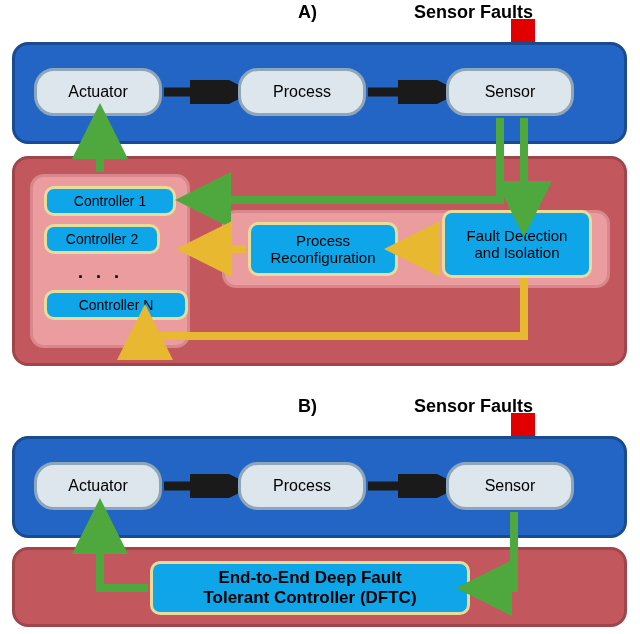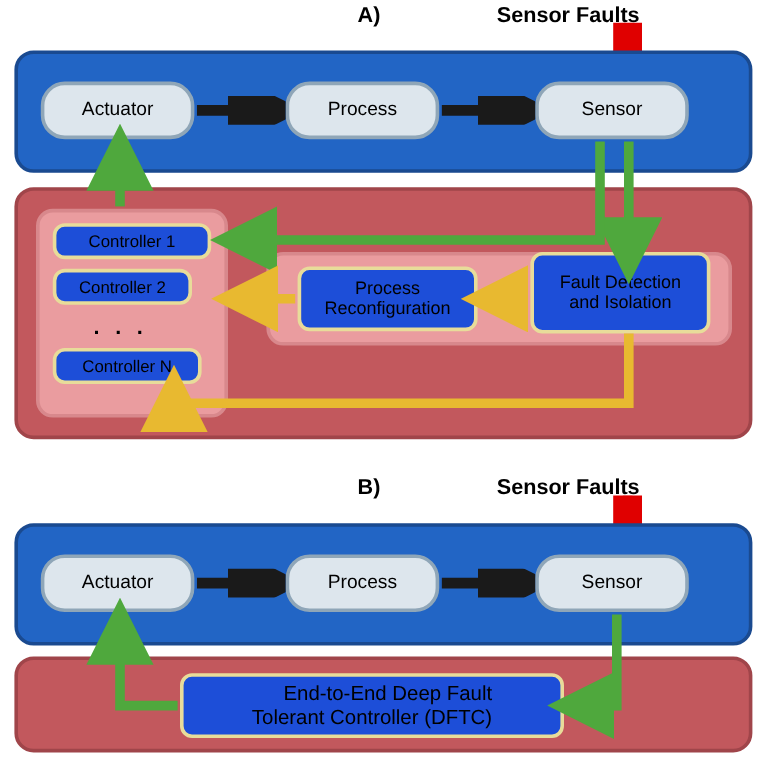--- a/index.html
+++ b/index.html
@@ -50,7 +50,7 @@
   }
   .box-yellow {
     position: absolute;
-    background: #1d4ed8;
+    background: #0ea5e9;
     border: 3px solid #e8dc9a;
     border-radius: 10px;
     display: flex;

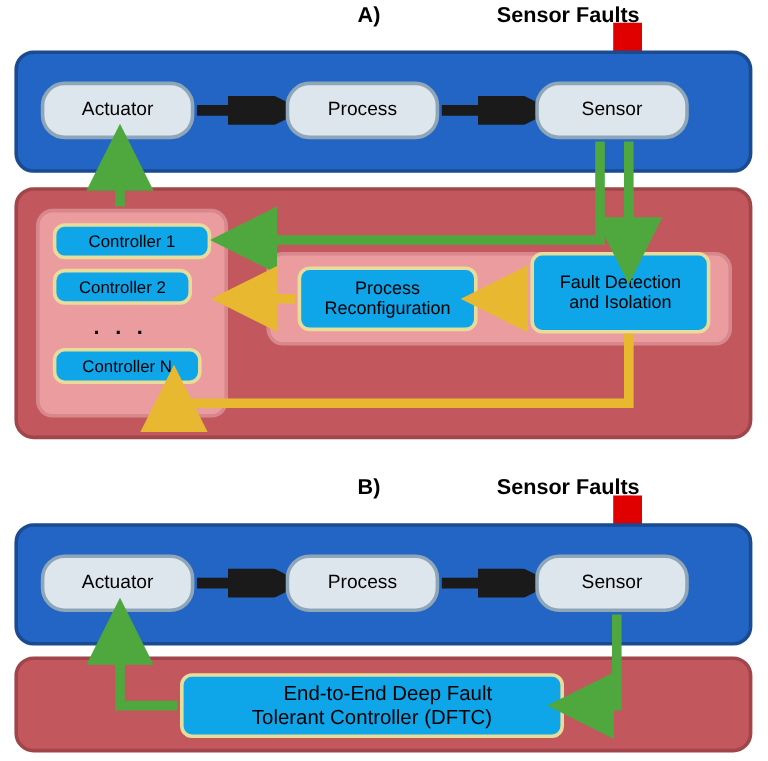--- a/index.html
+++ b/index.html
@@ -110,7 +110,7 @@
 <div class="box-yellow" style="left:44px; top:186px; width:132px; height:30px; font-size:14px;">Controller 1</div>
 <div class="box-yellow" style="left:44px; top:224px; width:116px; height:30px; font-size:14px;">Controller 2</div>
 <div class="dots" style="left:78px; top:262px;">. . .</div>
-<div class="box-yellow" style="left:44px; top:290px; width:124px; height:30px; font-size:14px;">Controller N</div>
+<div class="box-yellow" style="left:44px; top:290px; width:144px; height:30px; font-size:14px;">Controller N</div>
 
 <div class="inner-pink" style="left:222px; top:210px; width:388px; height:78px;"></div>
 <div class="box-yellow" style="left:248px; top:222px; width:150px; height:54px; white-space:pre-line;">Process

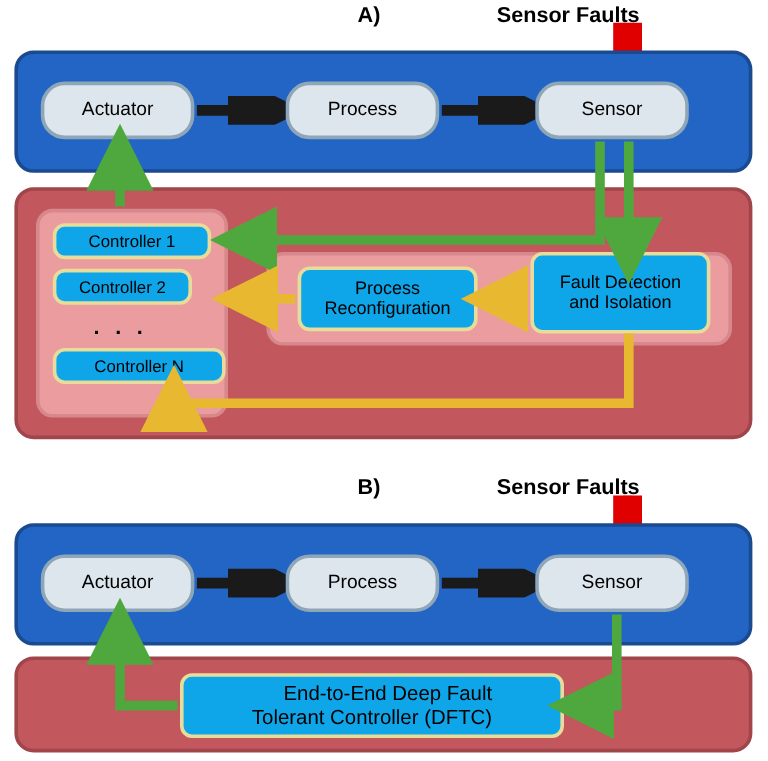--- a/index.html
+++ b/index.html
@@ -168,7 +168,7 @@
 
 <div class="red-panel" style="left:12px; top:547px; width:615px; height:80px;"></div>
 
-<div class="box-yellow" style="left:150px; top:561px; width:320px; height:54px; font-size:17px; font-weight:normal; white-space:pre-line;text-align:right;">End-to-End Deep Fault
+<div class="box-yellow" style="left:150px; top:561px; width:320px; height:54px; font-size:17px; font-weight:bold; white-space:pre-line;">End-to-End Deep Fault
 Tolerant Controller (DFTC)</div>
 
 <svg class="arrow" style="left:0px; top:0px;" width="640" height="634">

